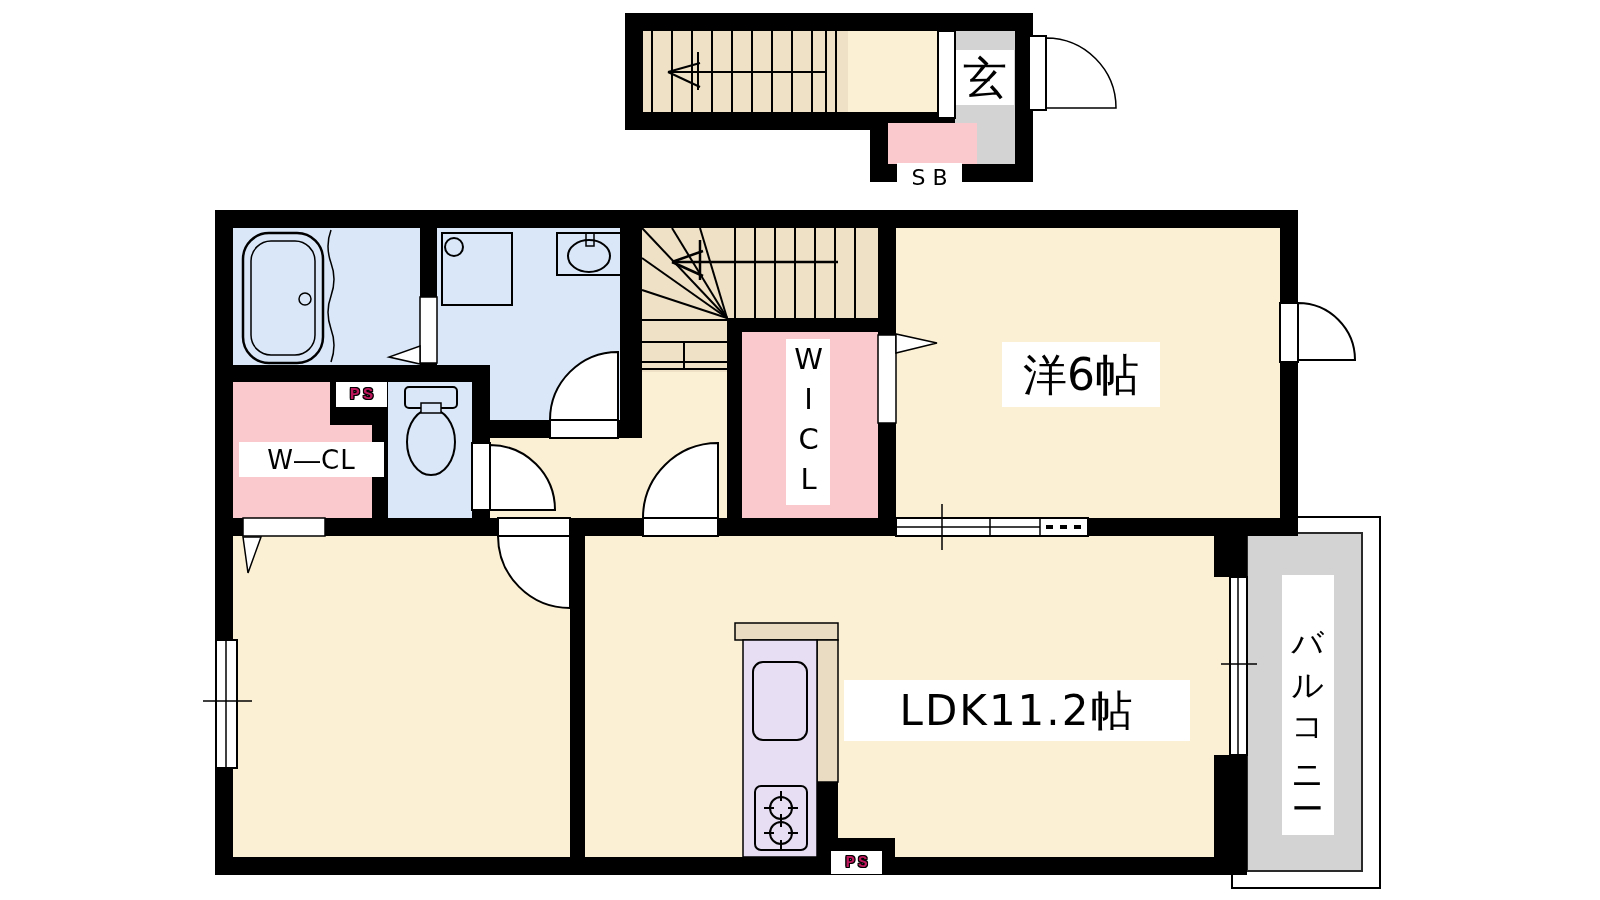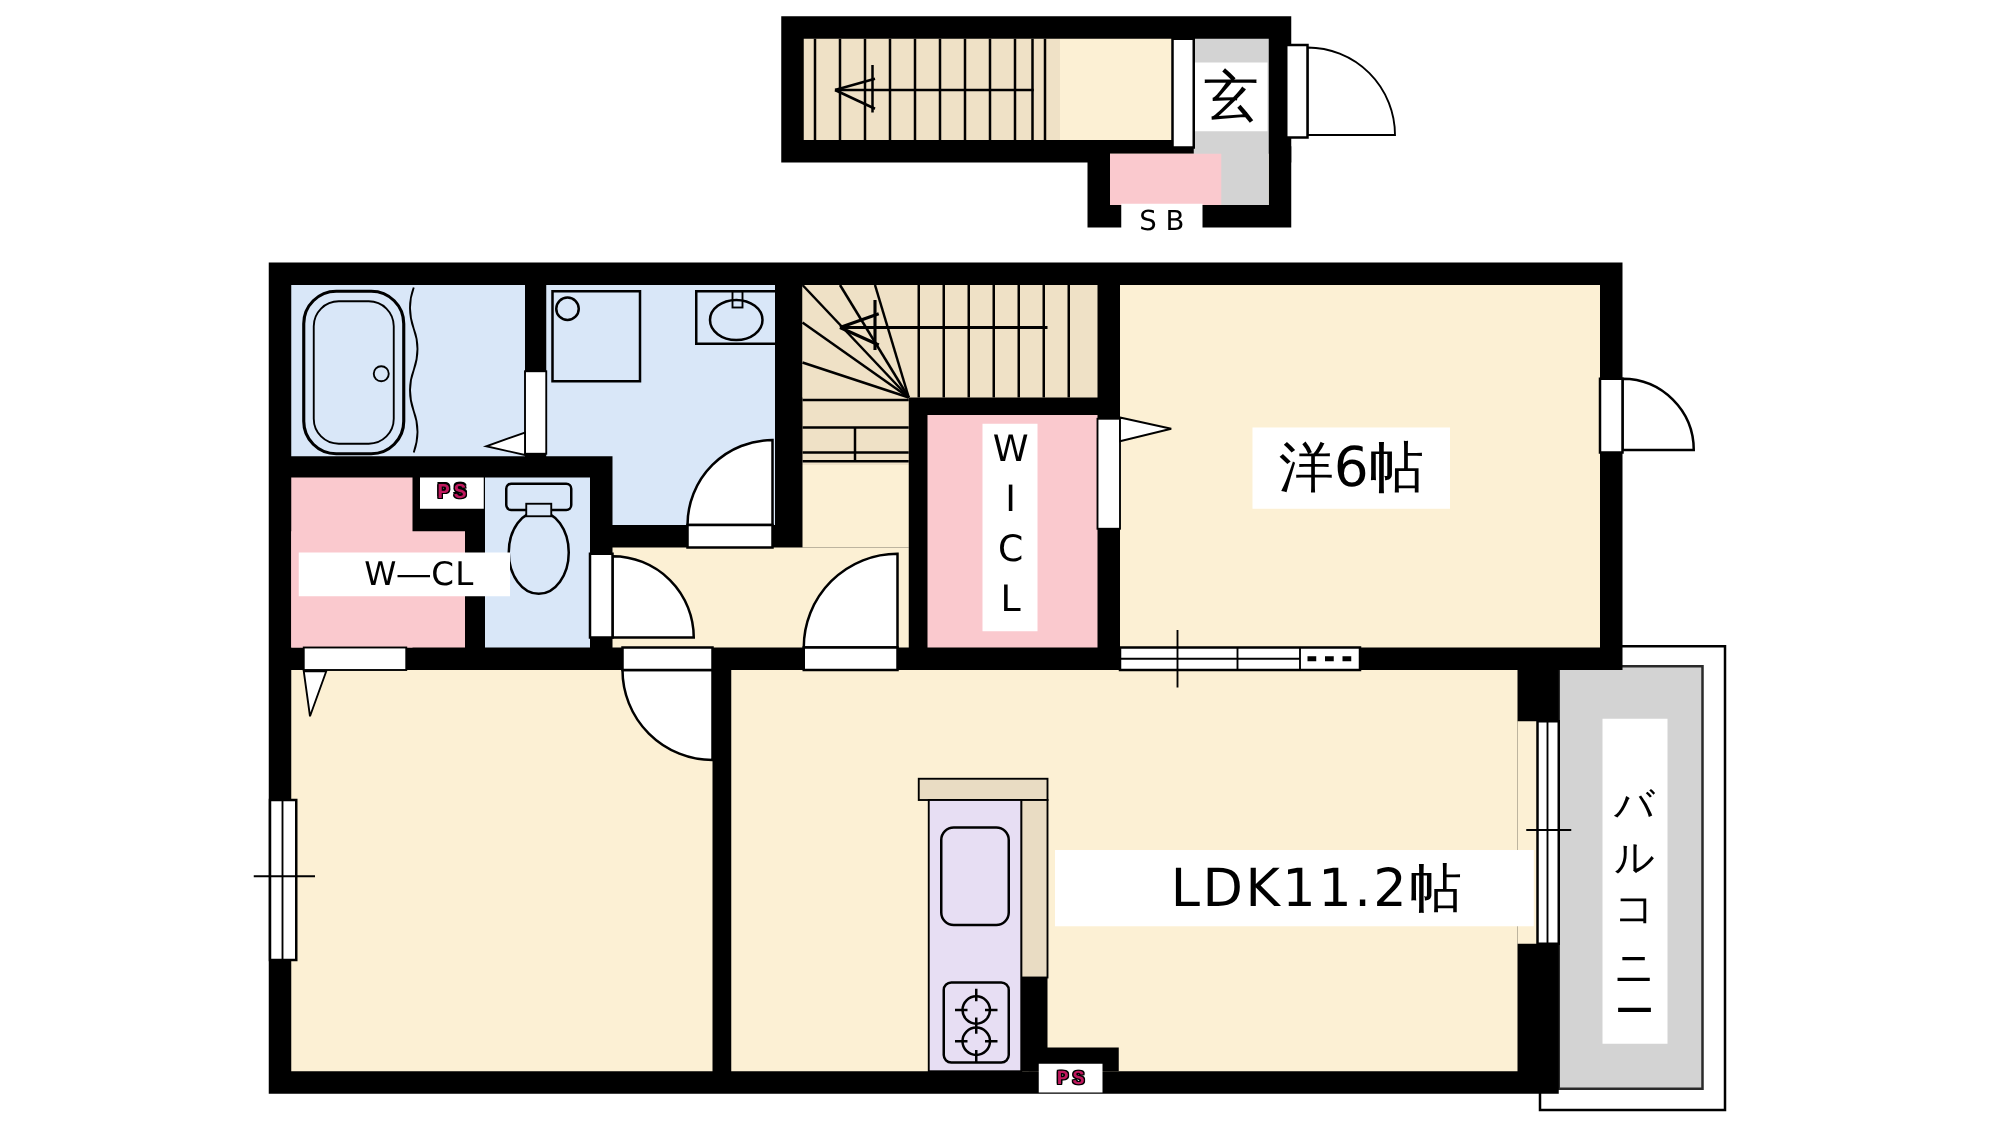--- a/index.html
+++ b/index.html
@@ -211,7 +211,7 @@
 <div class="lbl" style="left:956px;top:50px;width:58px;height:55px;font-size:44px;">玄</div>
 <div class="lbl" style="left:897px;top:131px;width:58px;height:30px;font-size:22px;letter-spacing:7px;padding-left:7px;margin-top:32px;">SB</div>
 <div class="lbl outl" style="left:336px;top:382px;width:48px;height:25px;font-size:17px;letter-spacing:3px;padding-left:3px;">PS</div>
-<div class="lbl" style="left:239px;top:442px;width:145px;height:35px;font-size:26px;letter-spacing:1px;padding-left:24px;">W―CL</div>
+<div class="lbl" style="left:239px;top:442px;width:145px;height:35px;font-size:26px;letter-spacing:1px;">W―CL</div>
 <div class="lbl vert" style="left:786px;top:339px;width:44px;height:166px;font-size:29px;letter-spacing:6px;">WICL</div>
 <div class="lbl" style="left:1002px;top:342px;width:158px;height:65px;font-size:44px;">洋6帖</div>
 <div class="lbl" style="left:844px;top:680px;width:346px;height:61px;font-size:42px;letter-spacing:2px;padding-left:37px;">LDK11.2帖</div>

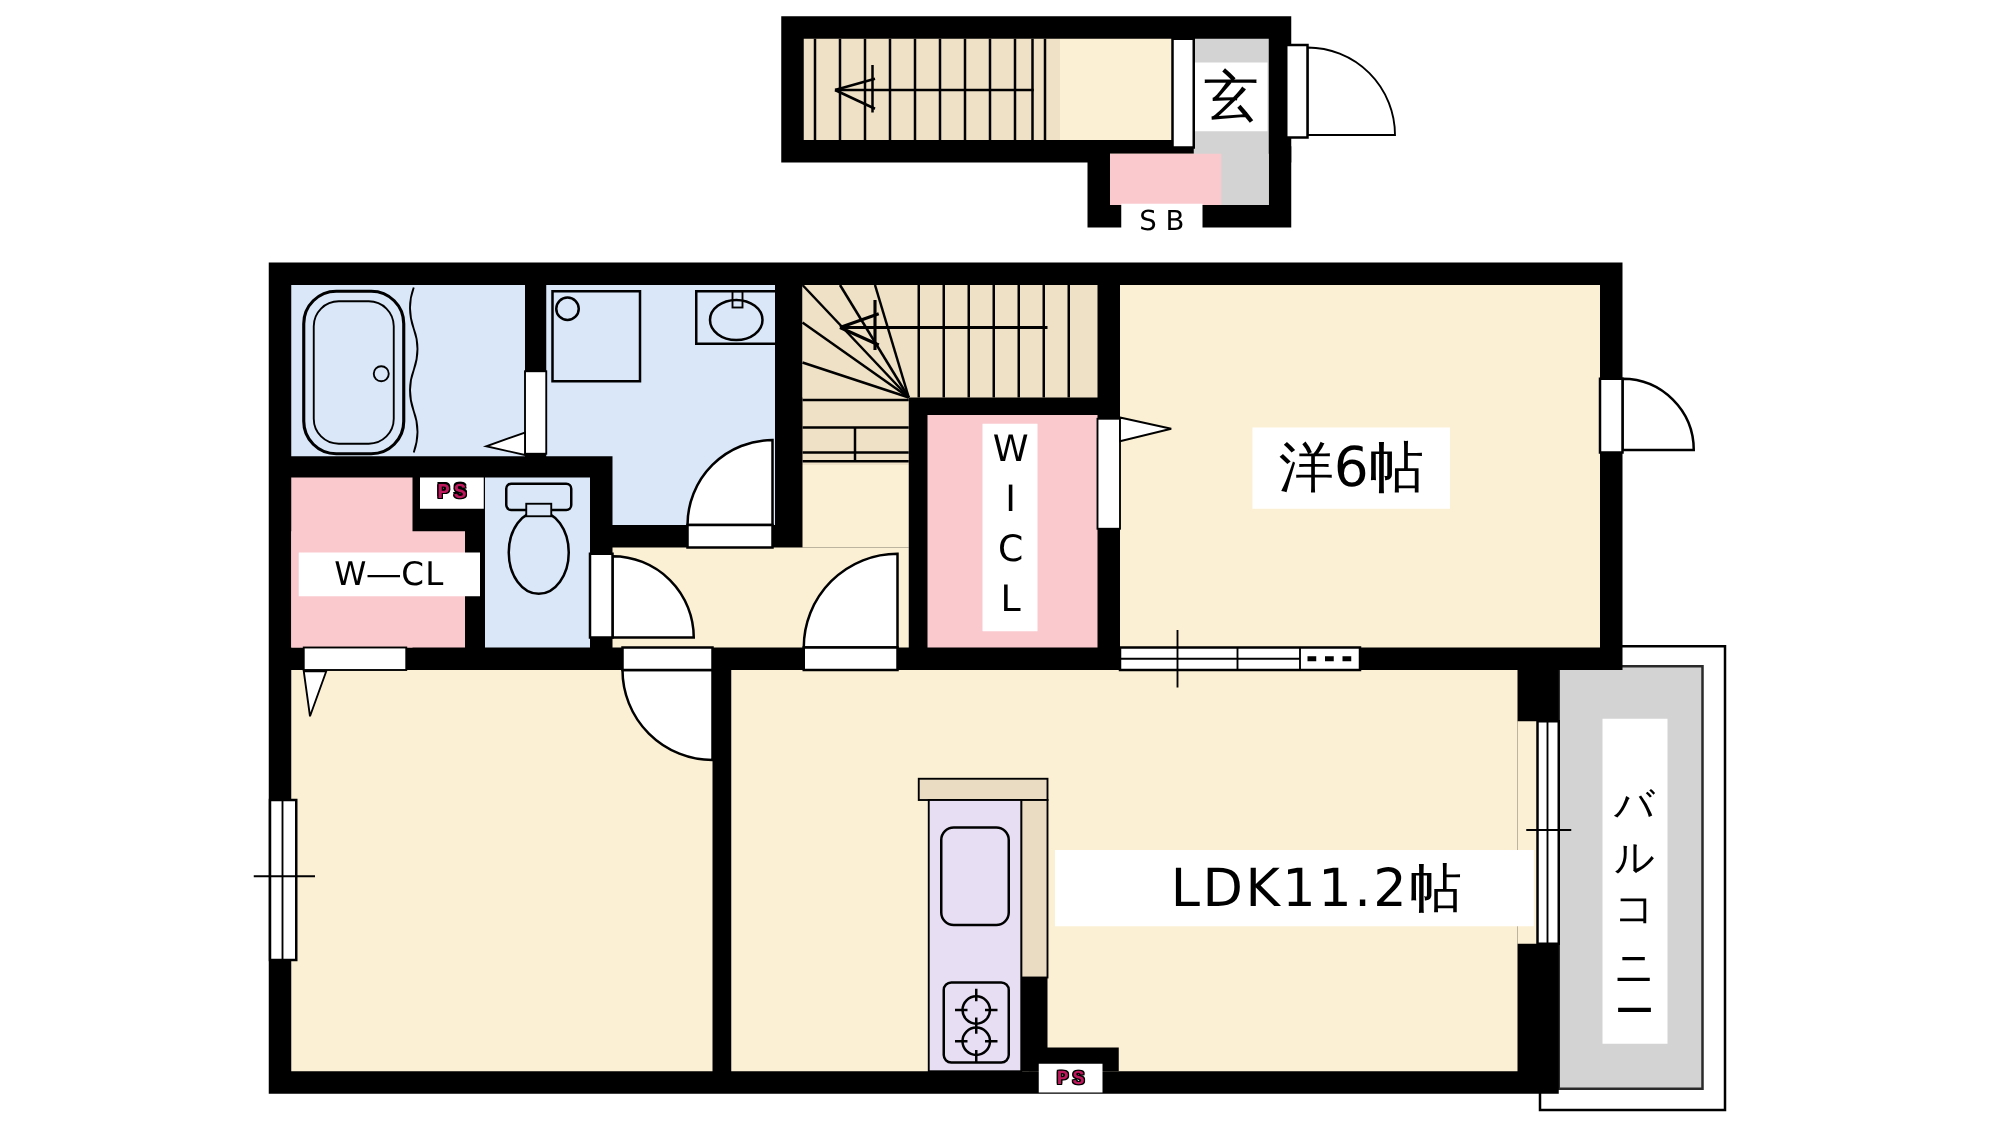--- a/index.html
+++ b/index.html
@@ -214,7 +214,7 @@
 <div class="lbl" style="left:239px;top:442px;width:145px;height:35px;font-size:26px;letter-spacing:1px;">W―CL</div>
 <div class="lbl vert" style="left:786px;top:339px;width:44px;height:166px;font-size:29px;letter-spacing:6px;">WICL</div>
 <div class="lbl" style="left:1002px;top:342px;width:158px;height:65px;font-size:44px;">洋6帖</div>
-<div class="lbl" style="left:844px;top:680px;width:346px;height:61px;font-size:42px;letter-spacing:2px;padding-left:37px;">LDK11.2帖</div>
+<div class="lbl" style="left:844px;top:680px;width:346px;height:61px;font-size:42px;letter-spacing:2px;">LDK11.2帖</div>
 <div class="lbl vert" style="left:1282px;top:575px;width:52px;height:260px;font-size:32px;letter-spacing:10px;">バルコニー</div>
 <div class="lbl outl" style="left:831px;top:851px;width:48px;height:23px;font-size:16px;letter-spacing:3px;padding-left:3px;">PS</div>
 </div>

